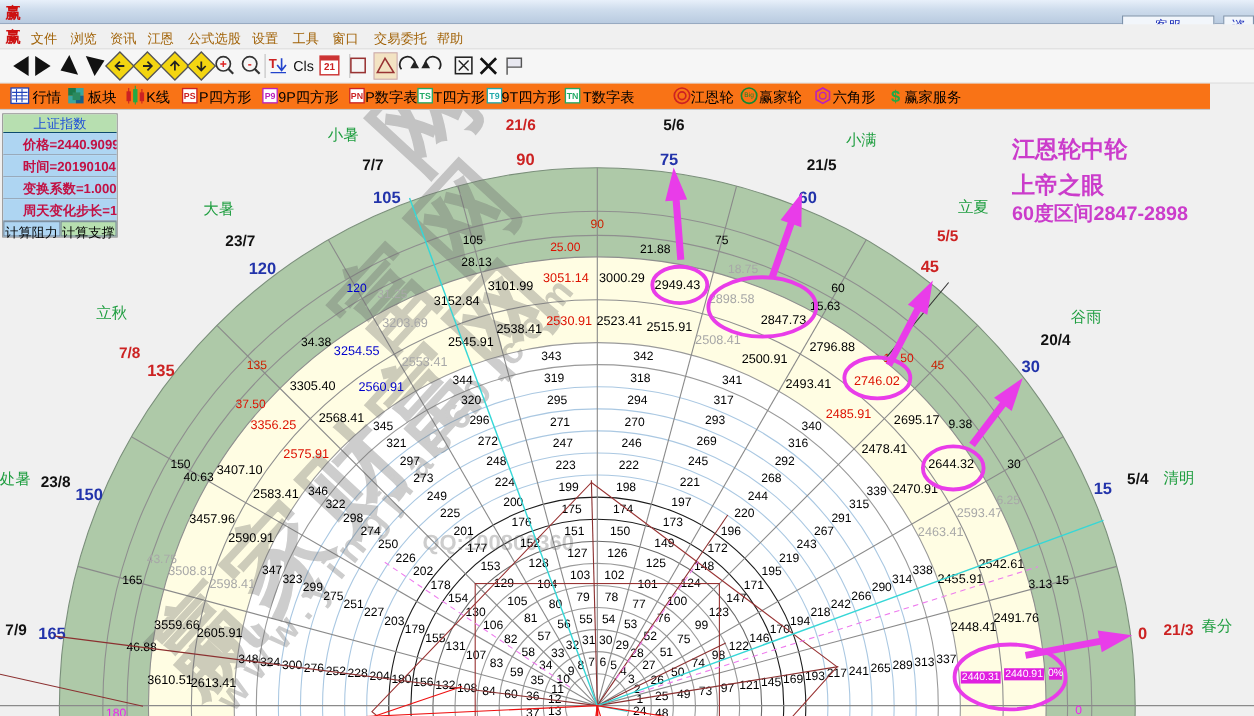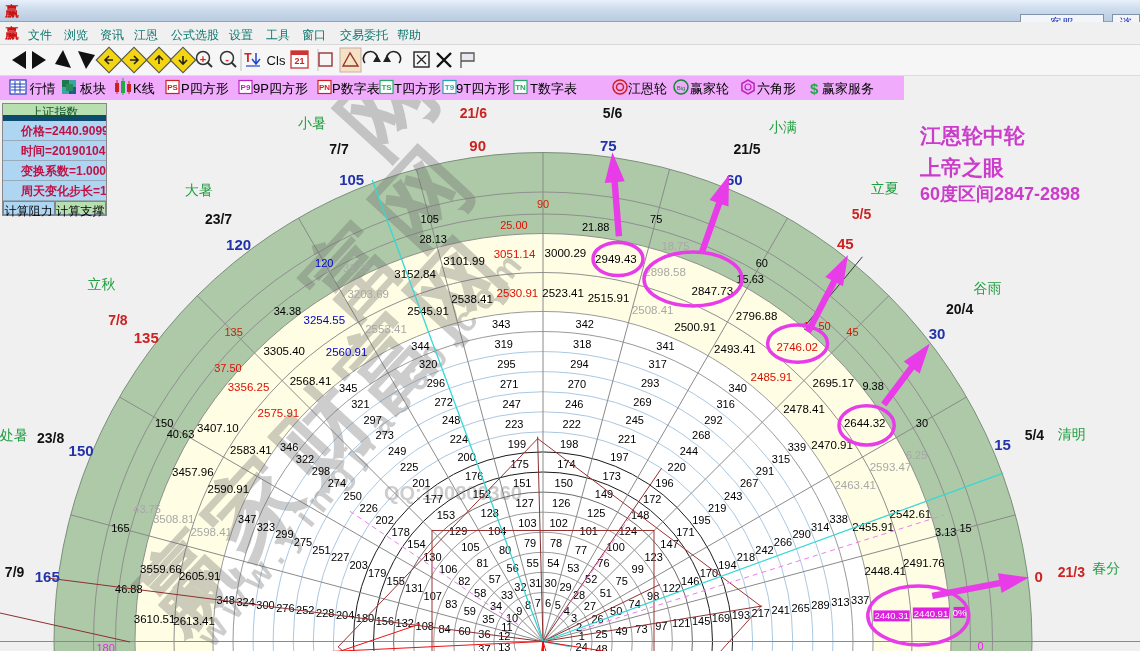--- a/index.html
+++ b/index.html
@@ -14,7 +14,7 @@
 .menubar { position:absolute; left:0; top:22px; width:1140px; height:23px; background:#f0f0f0;
   border-bottom:1px solid #d9d9d9; }
 .menubar .logo { position:absolute; left:5px; top:3px; color:#cc1111; font-weight:bold; font-size:14px; }
-.mi { position:absolute; top:5px; font-size:12px; color:#0f766e; }
+.mi { position:absolute; top:5px; font-size:12px; color:#a16207; }
 .toolbar1 { position:absolute; left:0; top:45px; width:1140px; height:31px; background:#f6f6f6;
   border-bottom:1px solid #dcdcdc; }
 .toolbar2 { position:absolute; left:0; top:76px; width:904px; height:24px; background:#f0abfc;

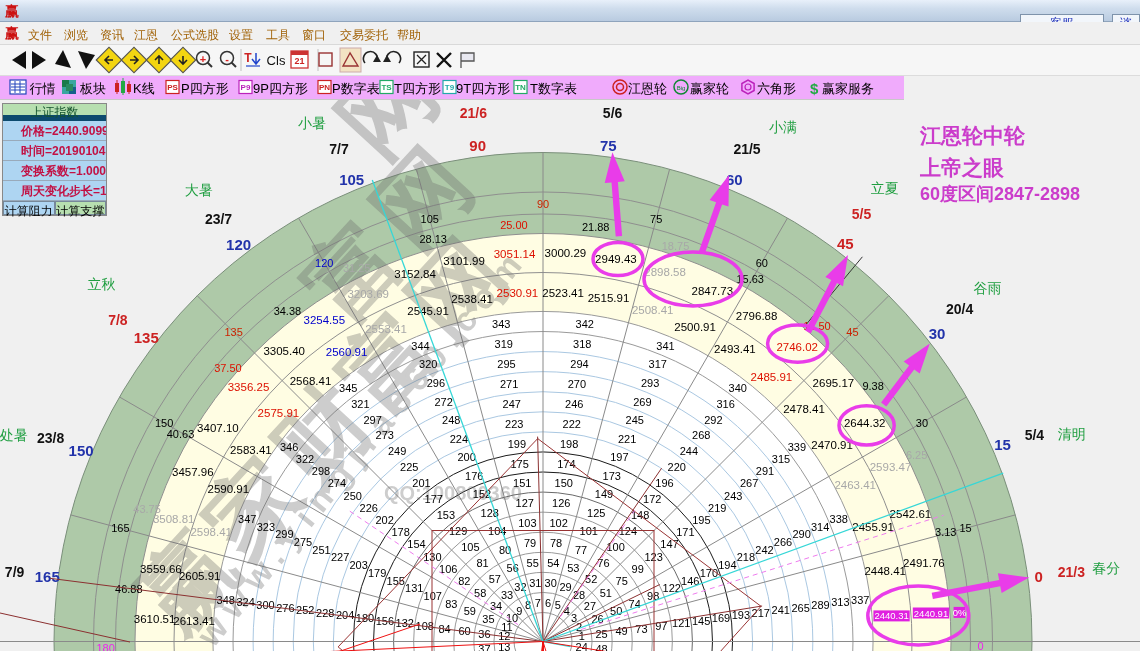--- a/index.html
+++ b/index.html
@@ -17,7 +17,7 @@
 .mi { position:absolute; top:5px; font-size:12px; color:#a16207; }
 .toolbar1 { position:absolute; left:0; top:45px; width:1140px; height:31px; background:#f6f6f6;
   border-bottom:1px solid #dcdcdc; }
-.toolbar2 { position:absolute; left:0; top:76px; width:904px; height:24px; background:#f0abfc;
+.toolbar2 { position:absolute; left:0; top:76px; width:1100px; height:24px; background:#f97316;
   border-bottom:1px solid #c8c8c8; }
 .panel { position:absolute; left:2px; top:103px; width:105px; background:#fff; border:1px solid #888;
   font-size:12px; }

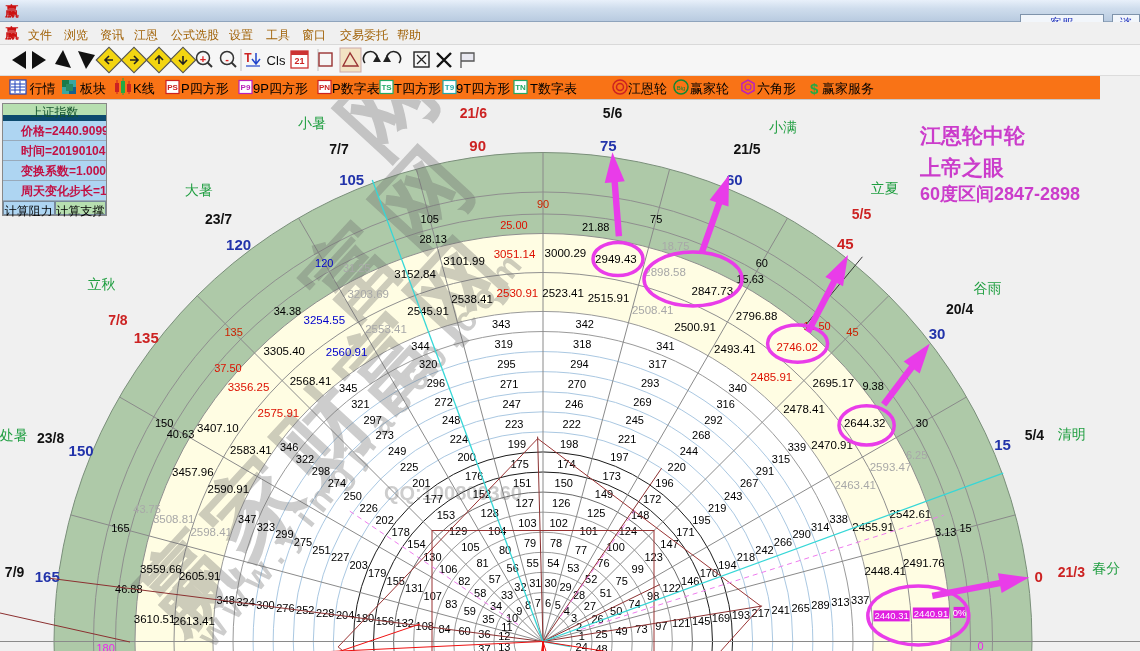--- a/index.html
+++ b/index.html
@@ -21,8 +21,8 @@
   border-bottom:1px solid #c8c8c8; }
 .panel { position:absolute; left:2px; top:103px; width:105px; background:#fff; border:1px solid #888;
   font-size:12px; }
-.panel .hd { background:#b7dfb0; text-align:center; height:17px; line-height:17px; color:#14532d;
-  border-bottom:6px solid #0c4a6e; }
+.panel .hd { background:#b7dfb0; text-align:center; height:17px; line-height:17px; color:#1d4ed8;
+  border-bottom:1px solid #0c4a6e; }
 .panel .row { background:#aed5f2; color:#c21144; height:20px; line-height:20px; padding-left:18px;
   border-bottom:1px solid #9ab; font-weight:bold; white-space:nowrap; overflow:hidden;}
 .panel .btns { display:flex; height:14px; }

